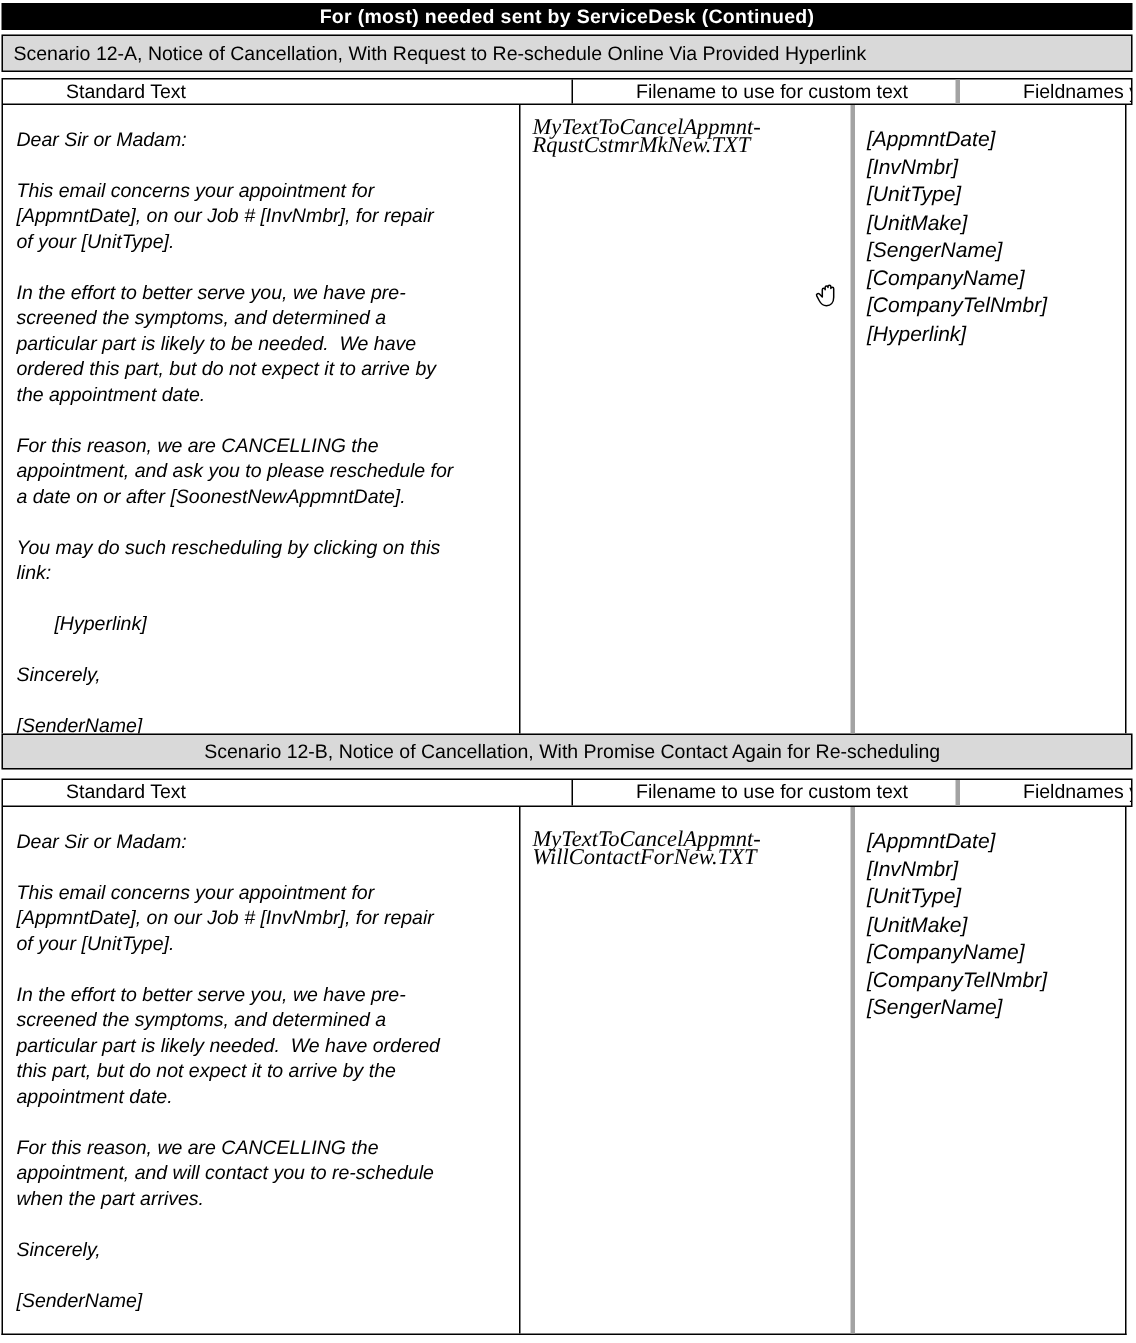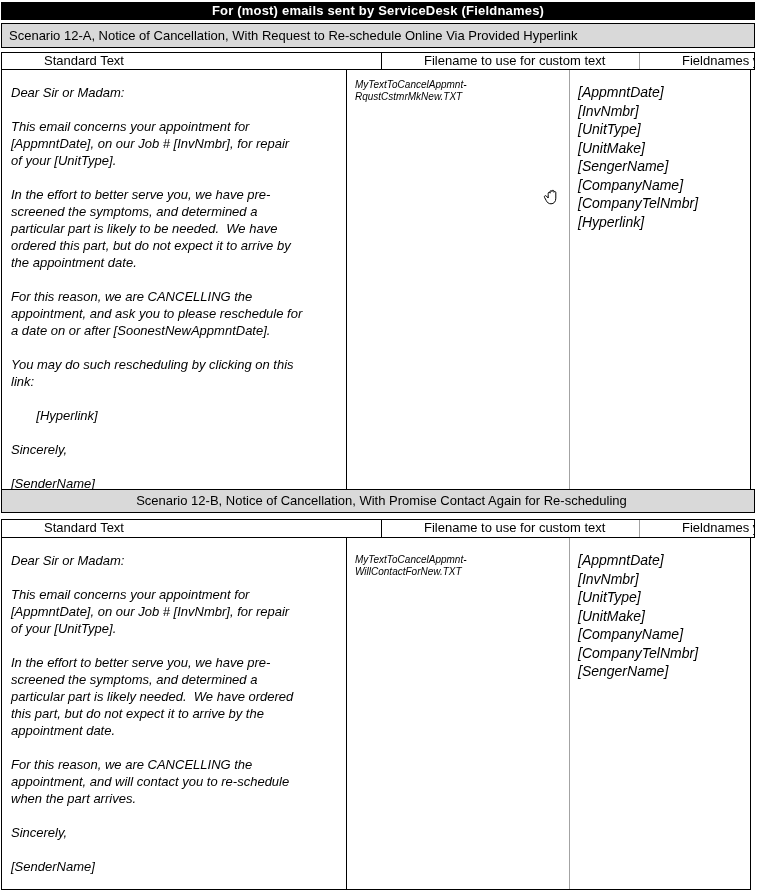--- a/index.html
+++ b/index.html
@@ -110,7 +110,7 @@
 <div class="page">
 
   <div class="title-bar">
-    <span>For (most) emails sent by ServiceDesk (Fieldnames)</span>
+    <span>For (most) needed sent by ServiceDesk (Continued)</span>
   </div>
 
   <div class="section-a">

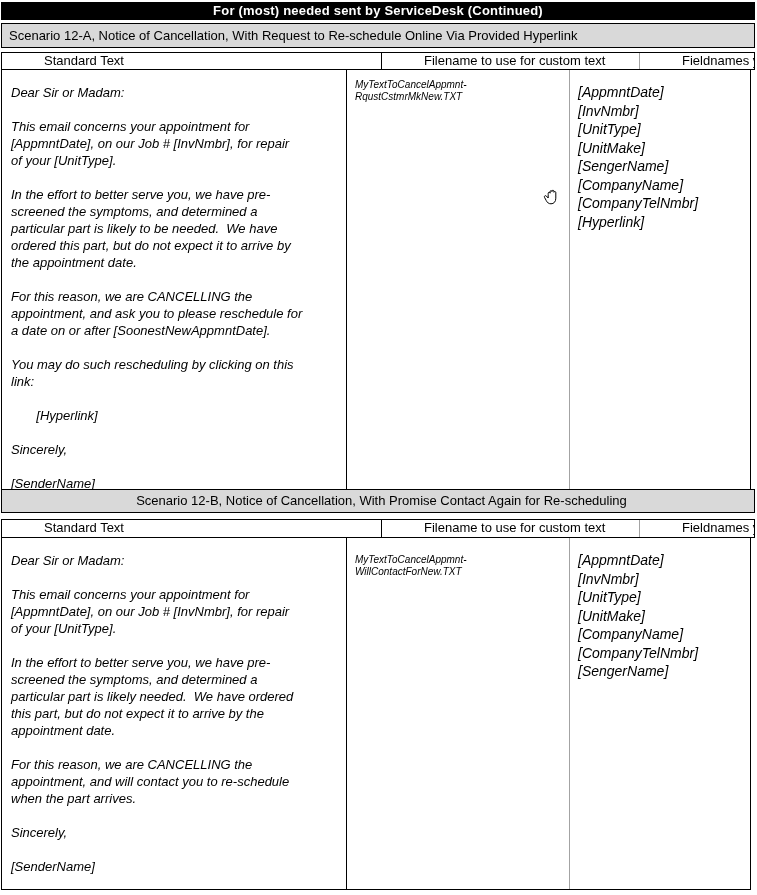--- a/index.html
+++ b/index.html
@@ -66,7 +66,7 @@
   .section-a .body-row { height: 419px; }
   .section-b .body-row { height: 352px; border-bottom: 1px solid #000000; }
   .c1 { width: 345px; border-right: 1px solid #000000; box-sizing: border-box; }
-  .c2 { width: 223px; border-right: 1px solid #a3a3a3; box-sizing: border-box; }
+  .c2 { width: 223px; border-right: 3px solid #a3a3a3; box-sizing: border-box; }
   .c3 { flex: 1; box-sizing: border-box; }
   .std-text {
     font-style: italic;

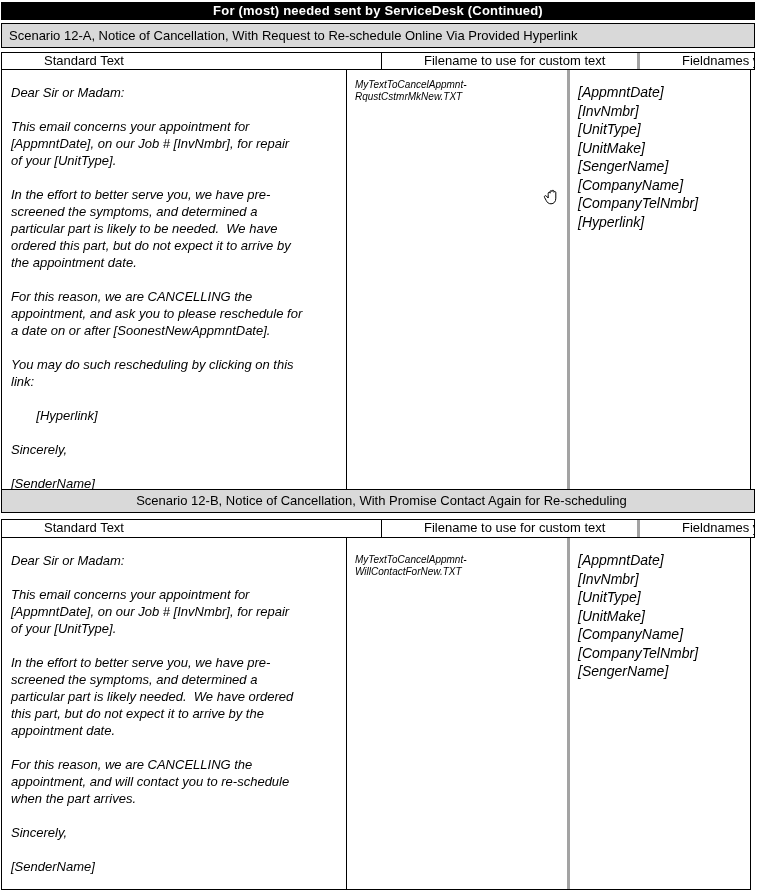--- a/index.html
+++ b/index.html
@@ -78,11 +78,12 @@
   }
   .filename-text {
     font-style: italic;
-    font-size: 10px;
+    font-size: 15px;
     line-height: 12px;
     padding: 9px 5px 0 8px;
     white-space: pre-wrap;
     overflow: hidden;
+    font-family: Liberation Serif, serif;
   }
   .section-b .filename-text { padding-top: 16px; }
   .fieldnames-cell {

